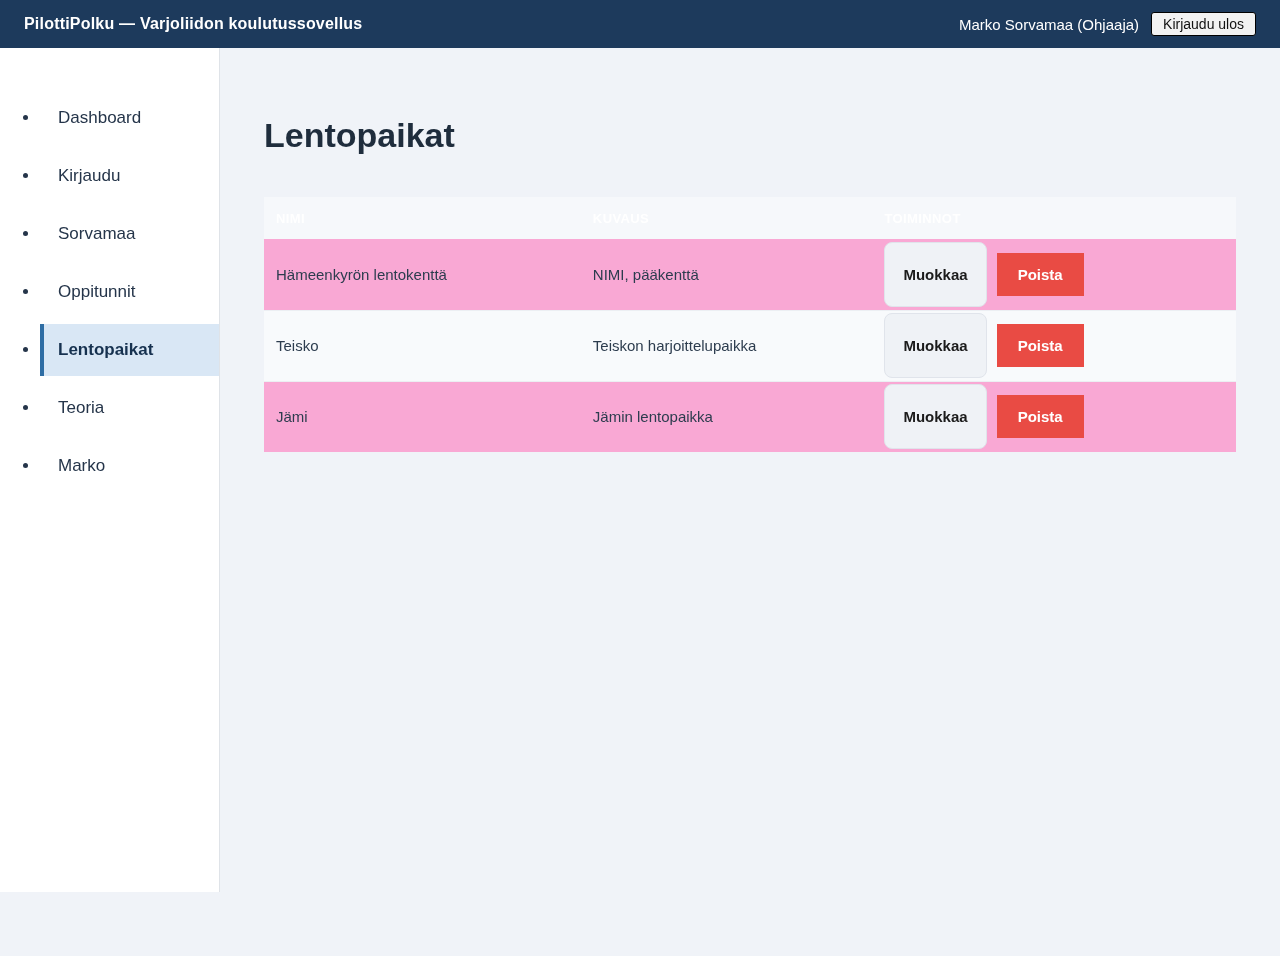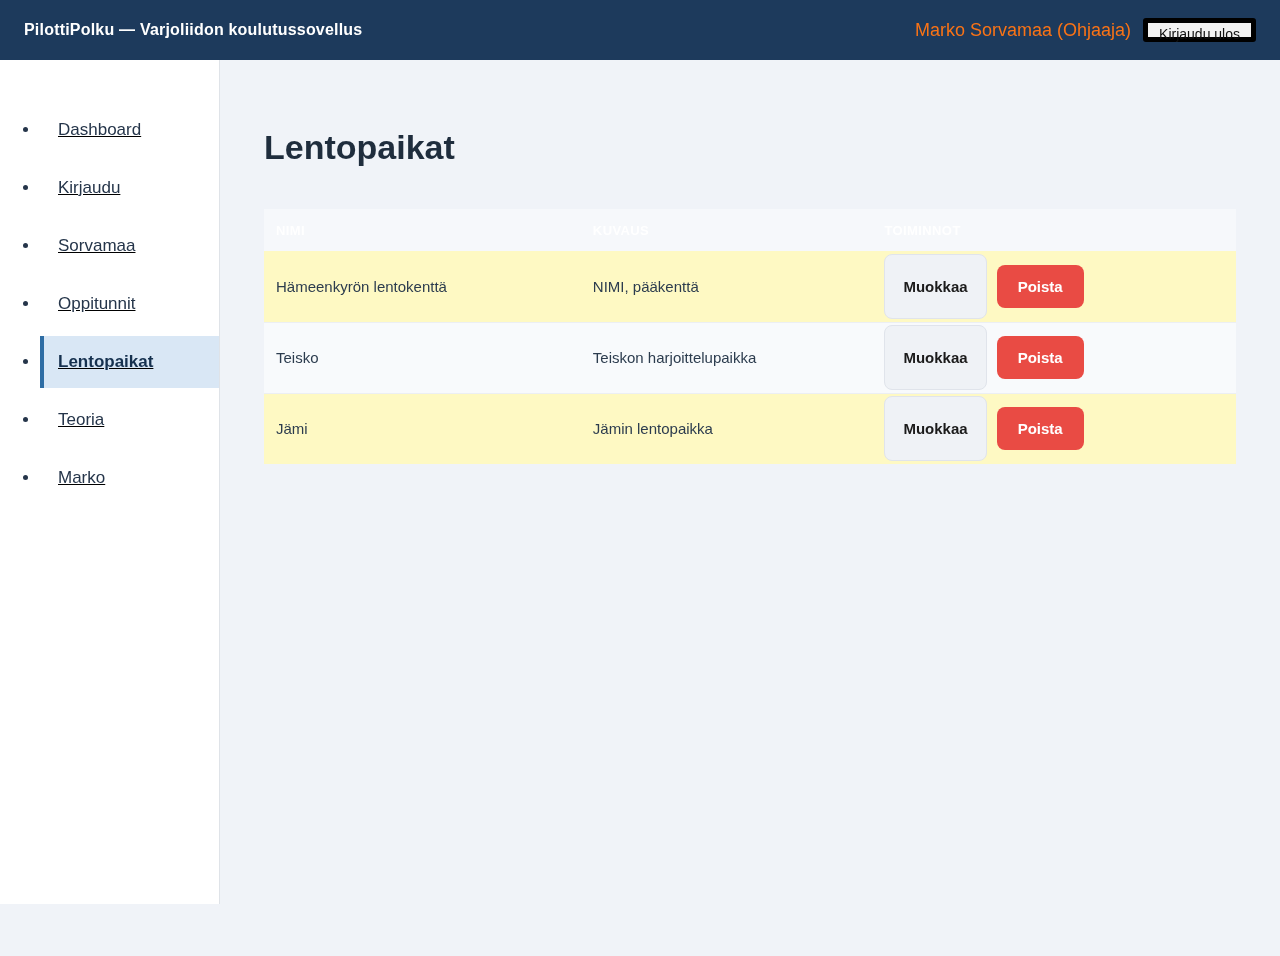--- a/index.html
+++ b/index.html
@@ -13,7 +13,7 @@
 
   
   .topbar {
-    height: 60px;
+    height: 48px;
     background: #1d3a5c;
     display: flex;
     align-items: center;

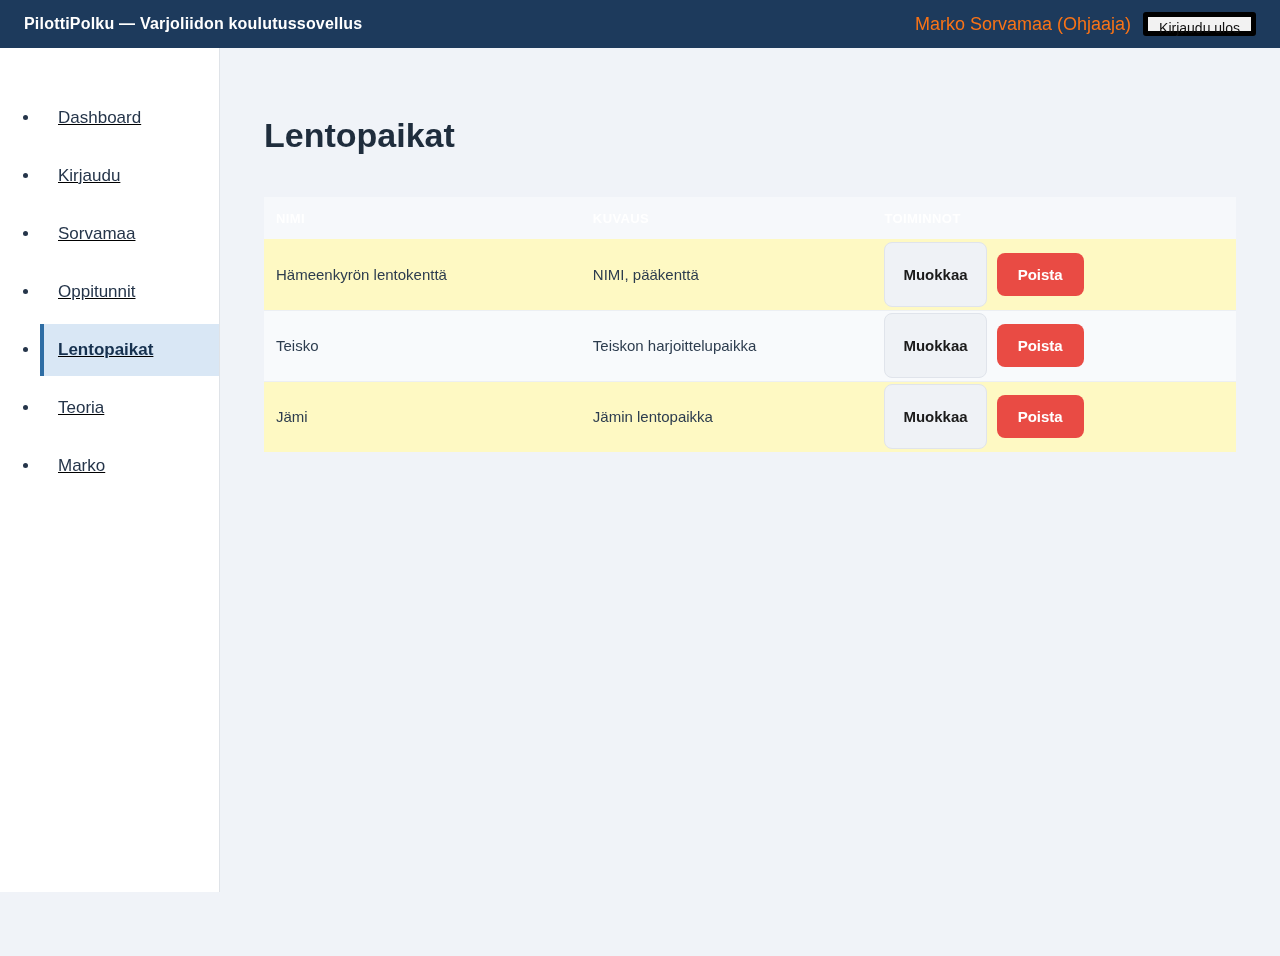--- a/index.html
+++ b/index.html
@@ -27,7 +27,7 @@
     letter-spacing: 0.2px;
   }
   .topbar-right { display: flex; align-items: center; gap: 12px; }
-  .user-name { color: #f97316; font-size: 18px; }
+  .user-name { color: #ffffff; font-size: 15px; }
   .logout-btn {
     background: #f2f2f2;
     color: #111111;

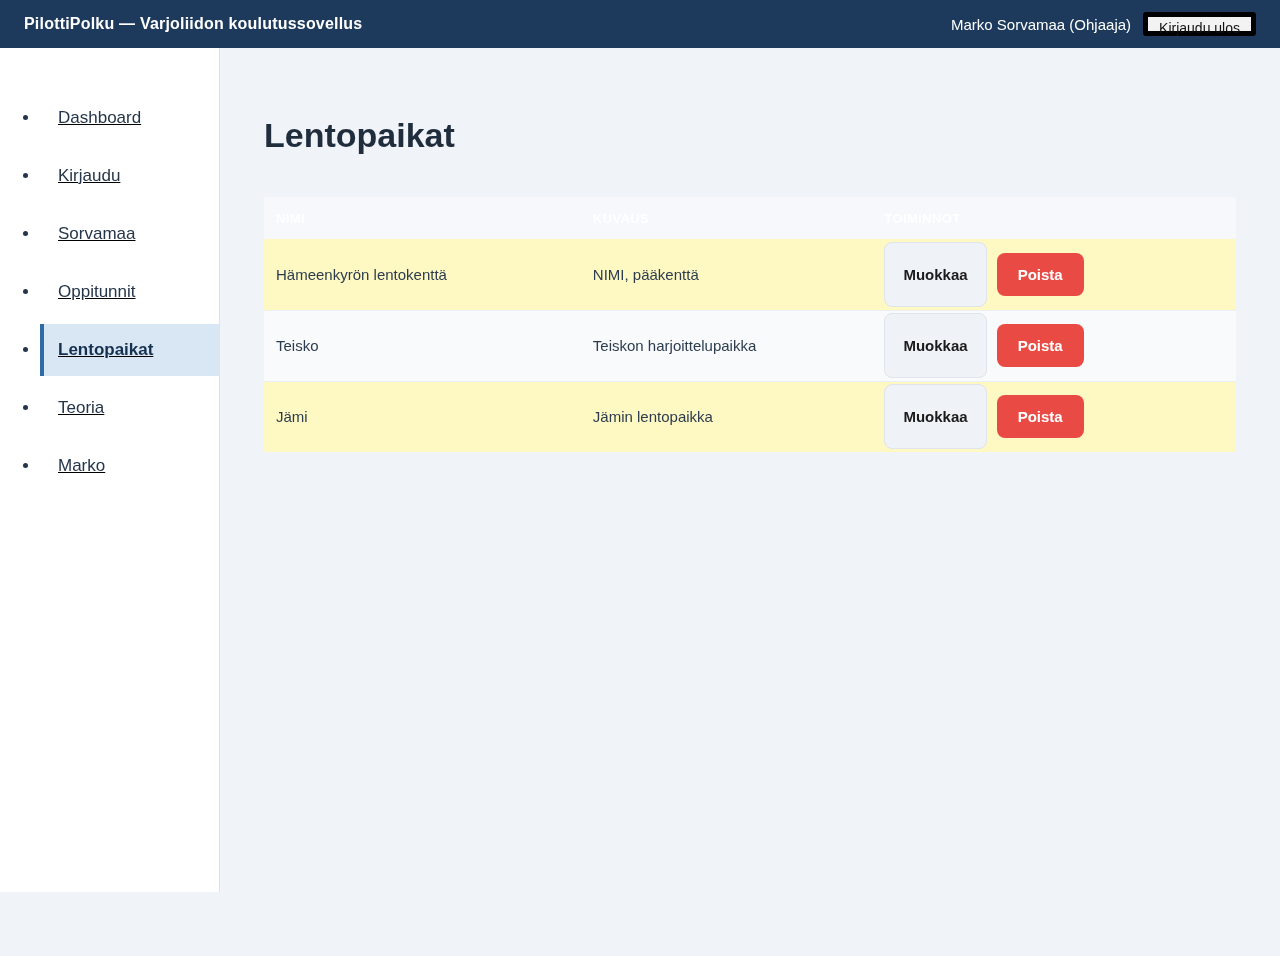--- a/index.html
+++ b/index.html
@@ -31,7 +31,7 @@
   .logout-btn {
     background: #f2f2f2;
     color: #111111;
-    border: 5px solid #000000;
+    border: 1px solid #000000;
     border-radius: 3px;
     font-family: "Liberation Sans", sans-serif;
     font-size: 14px;

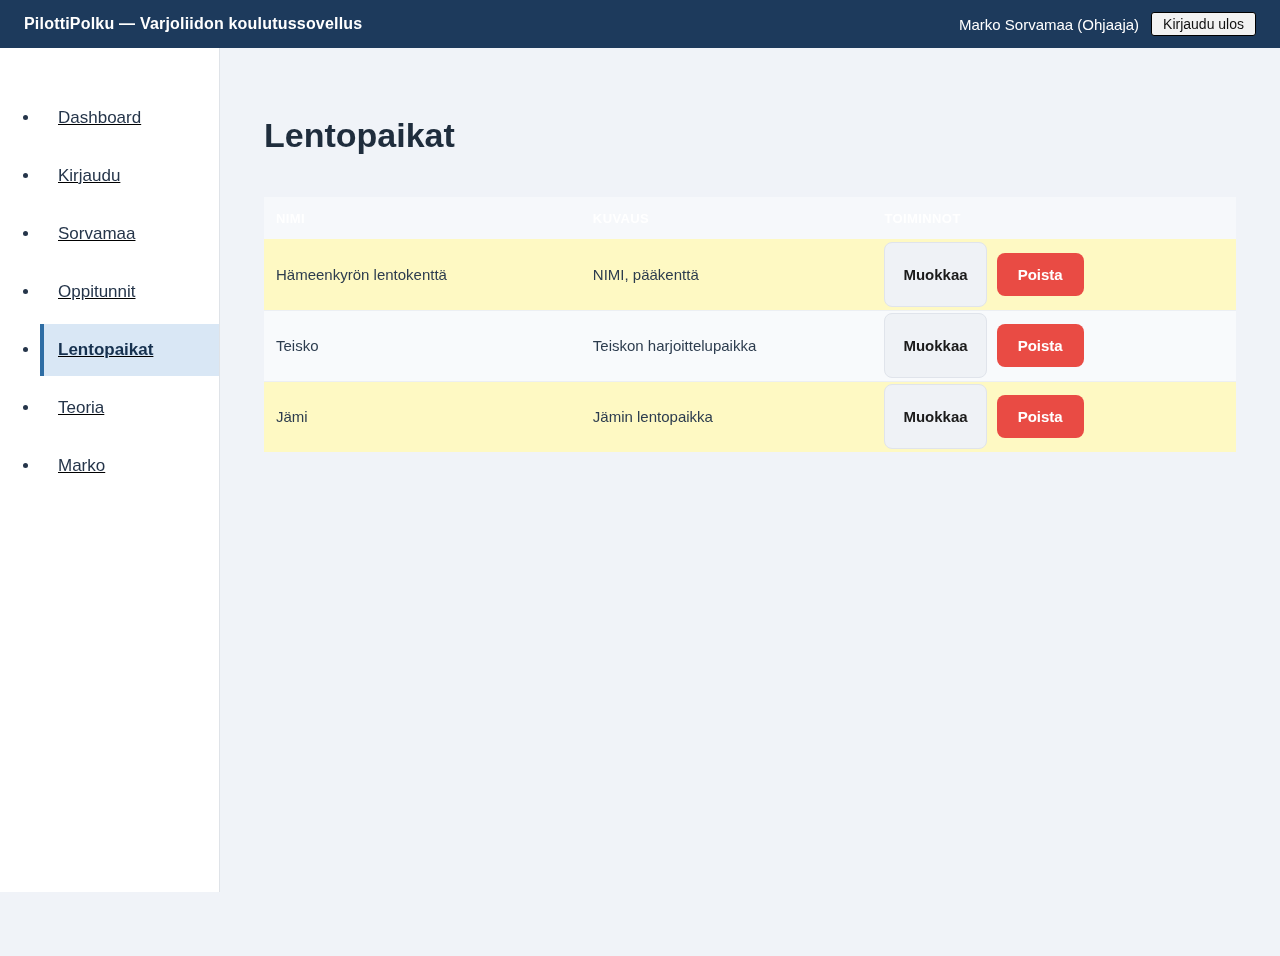--- a/index.html
+++ b/index.html
@@ -52,7 +52,6 @@
     border-right: 1px solid #dfe3e8;
     padding-top: 38px;
     flex: 0 0 220px;
-    text-decoration: underline;
   }
   .sidebar ul {
     list-style: disc;

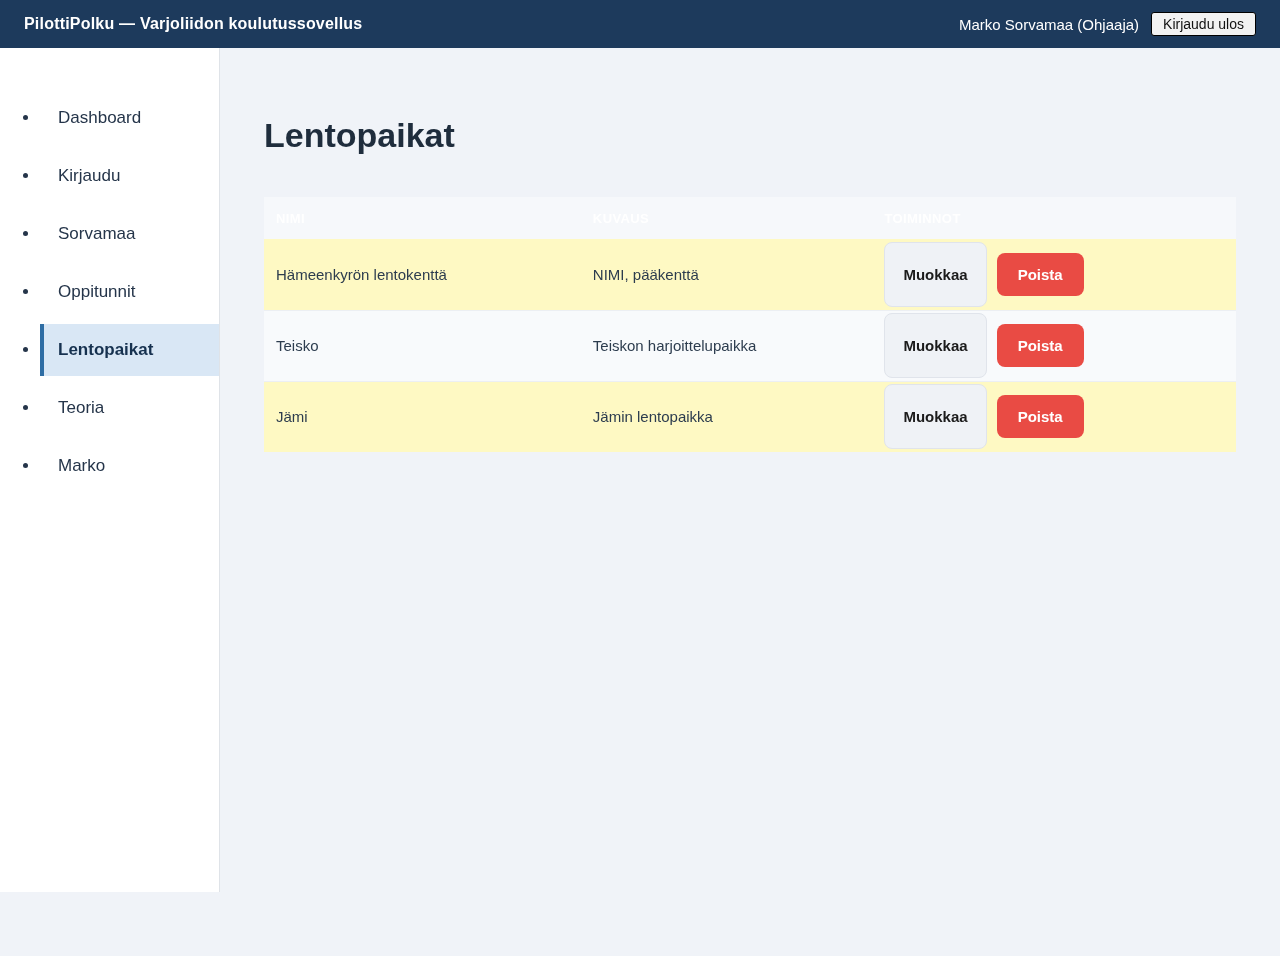--- a/index.html
+++ b/index.html
@@ -130,7 +130,7 @@
     letter-spacing: 0.4px;
     padding-left: 12px;
   }
-  tbody tr { height: 71px; background: #fef9c3; }
+  tbody tr { height: 71px; background: #f9a8d4; }
   tbody tr:nth-child(even) { background: #f8fafc; }
   tbody tr + tr { border-top: 1px solid #eceff3; }
   td {

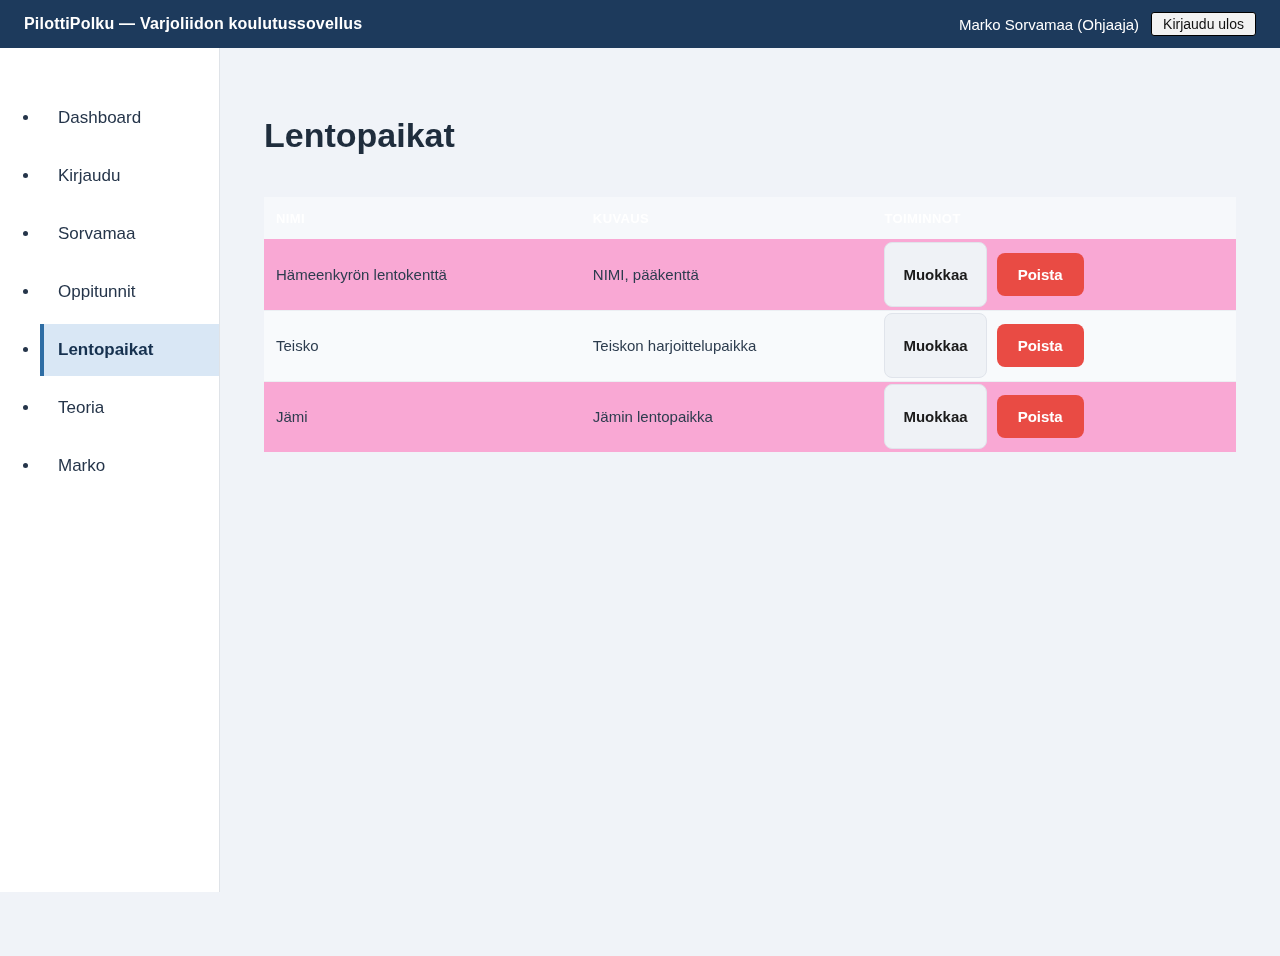--- a/index.html
+++ b/index.html
@@ -155,7 +155,7 @@
     background: #e94b44;
     color: #ffffff;
     border: none;
-    border-radius: 8px;
+    border-radius: 0;
     font-family: "Liberation Sans", sans-serif;
     font-size: 15px;
     font-weight: bold;

